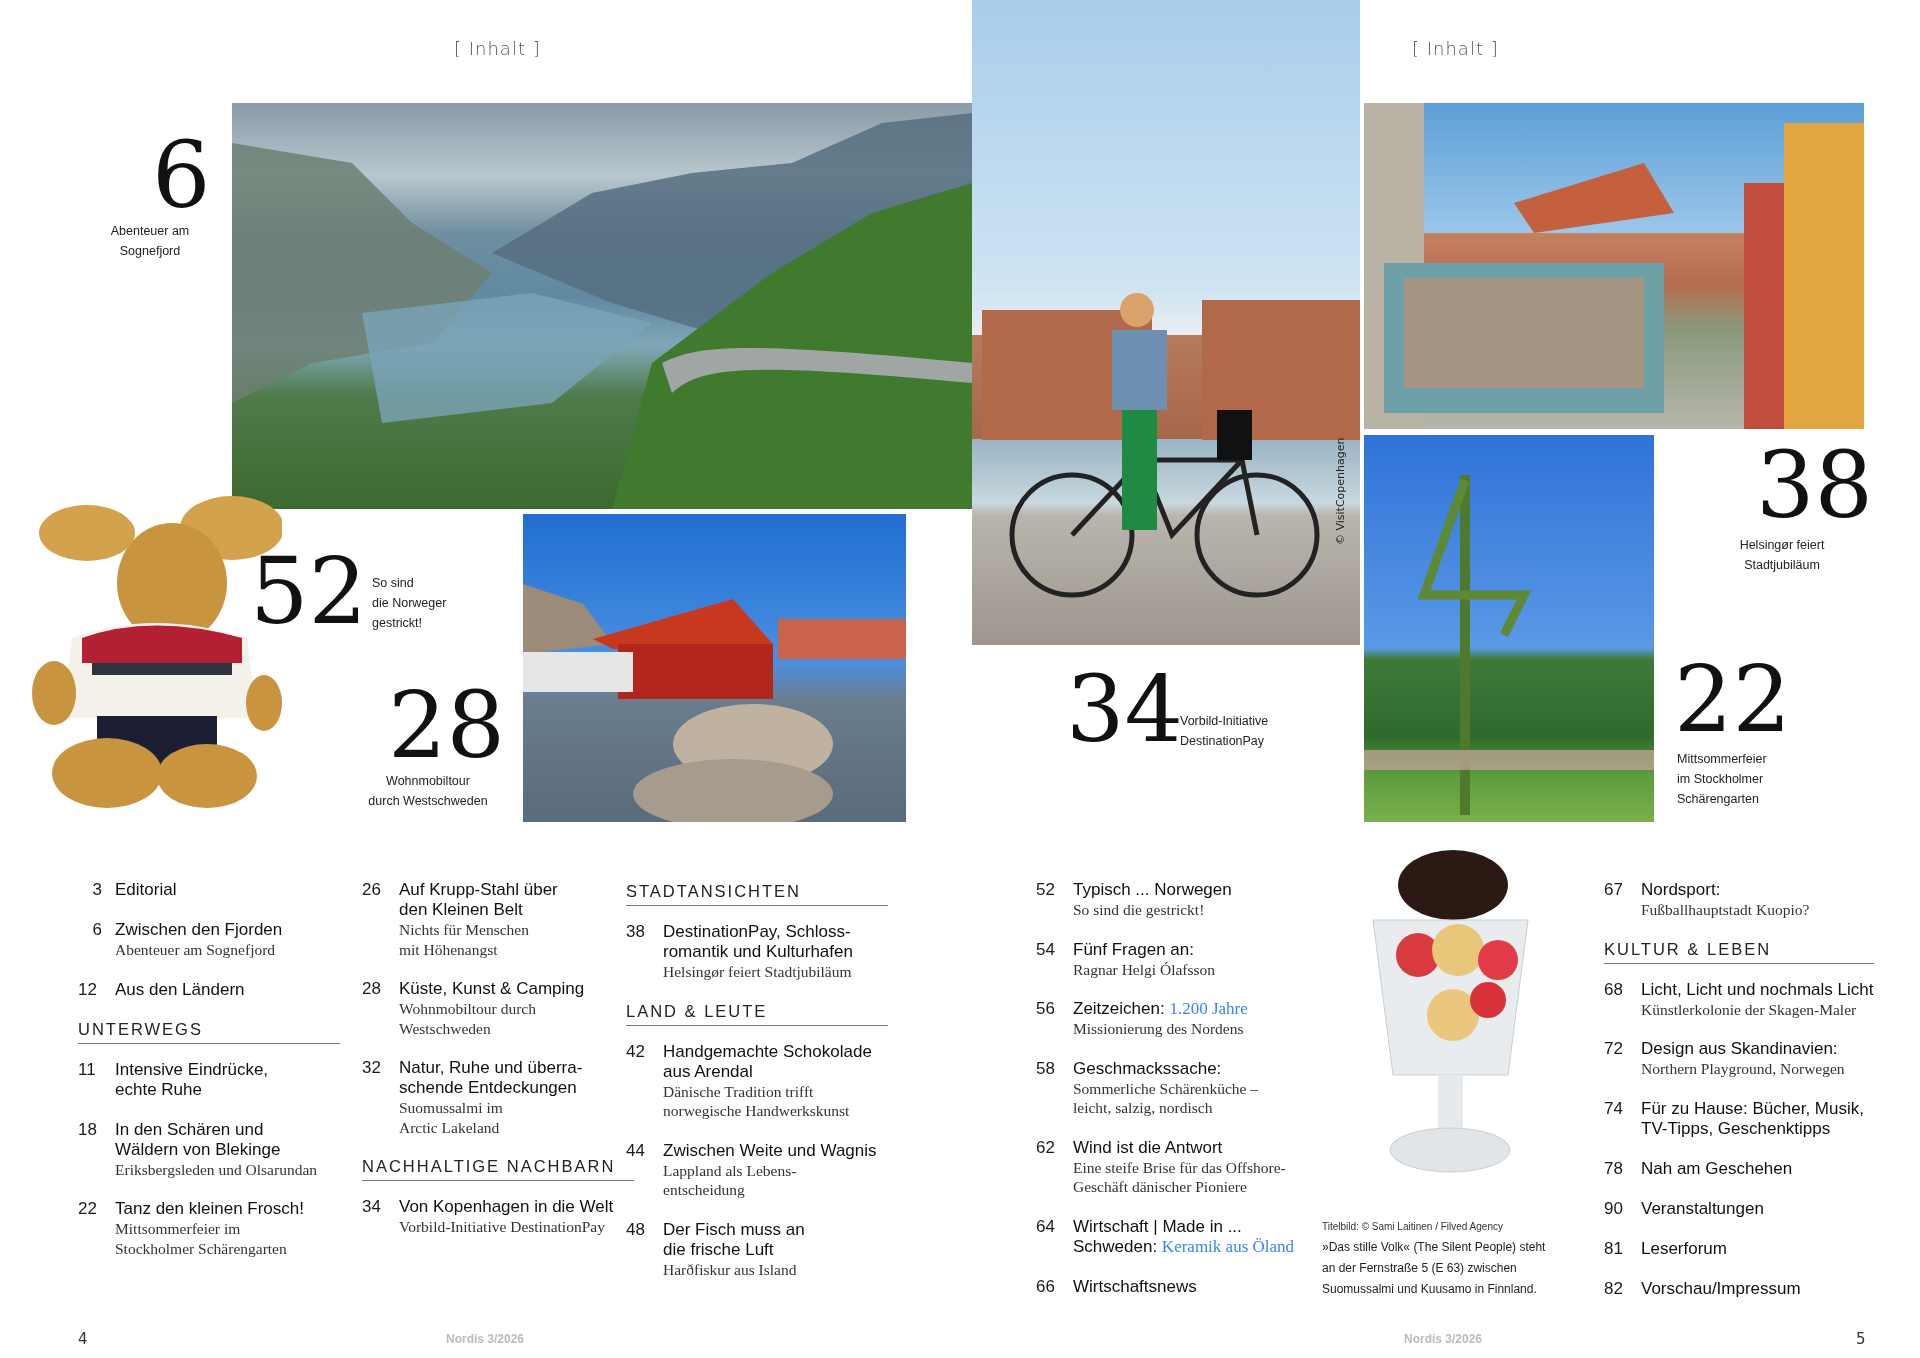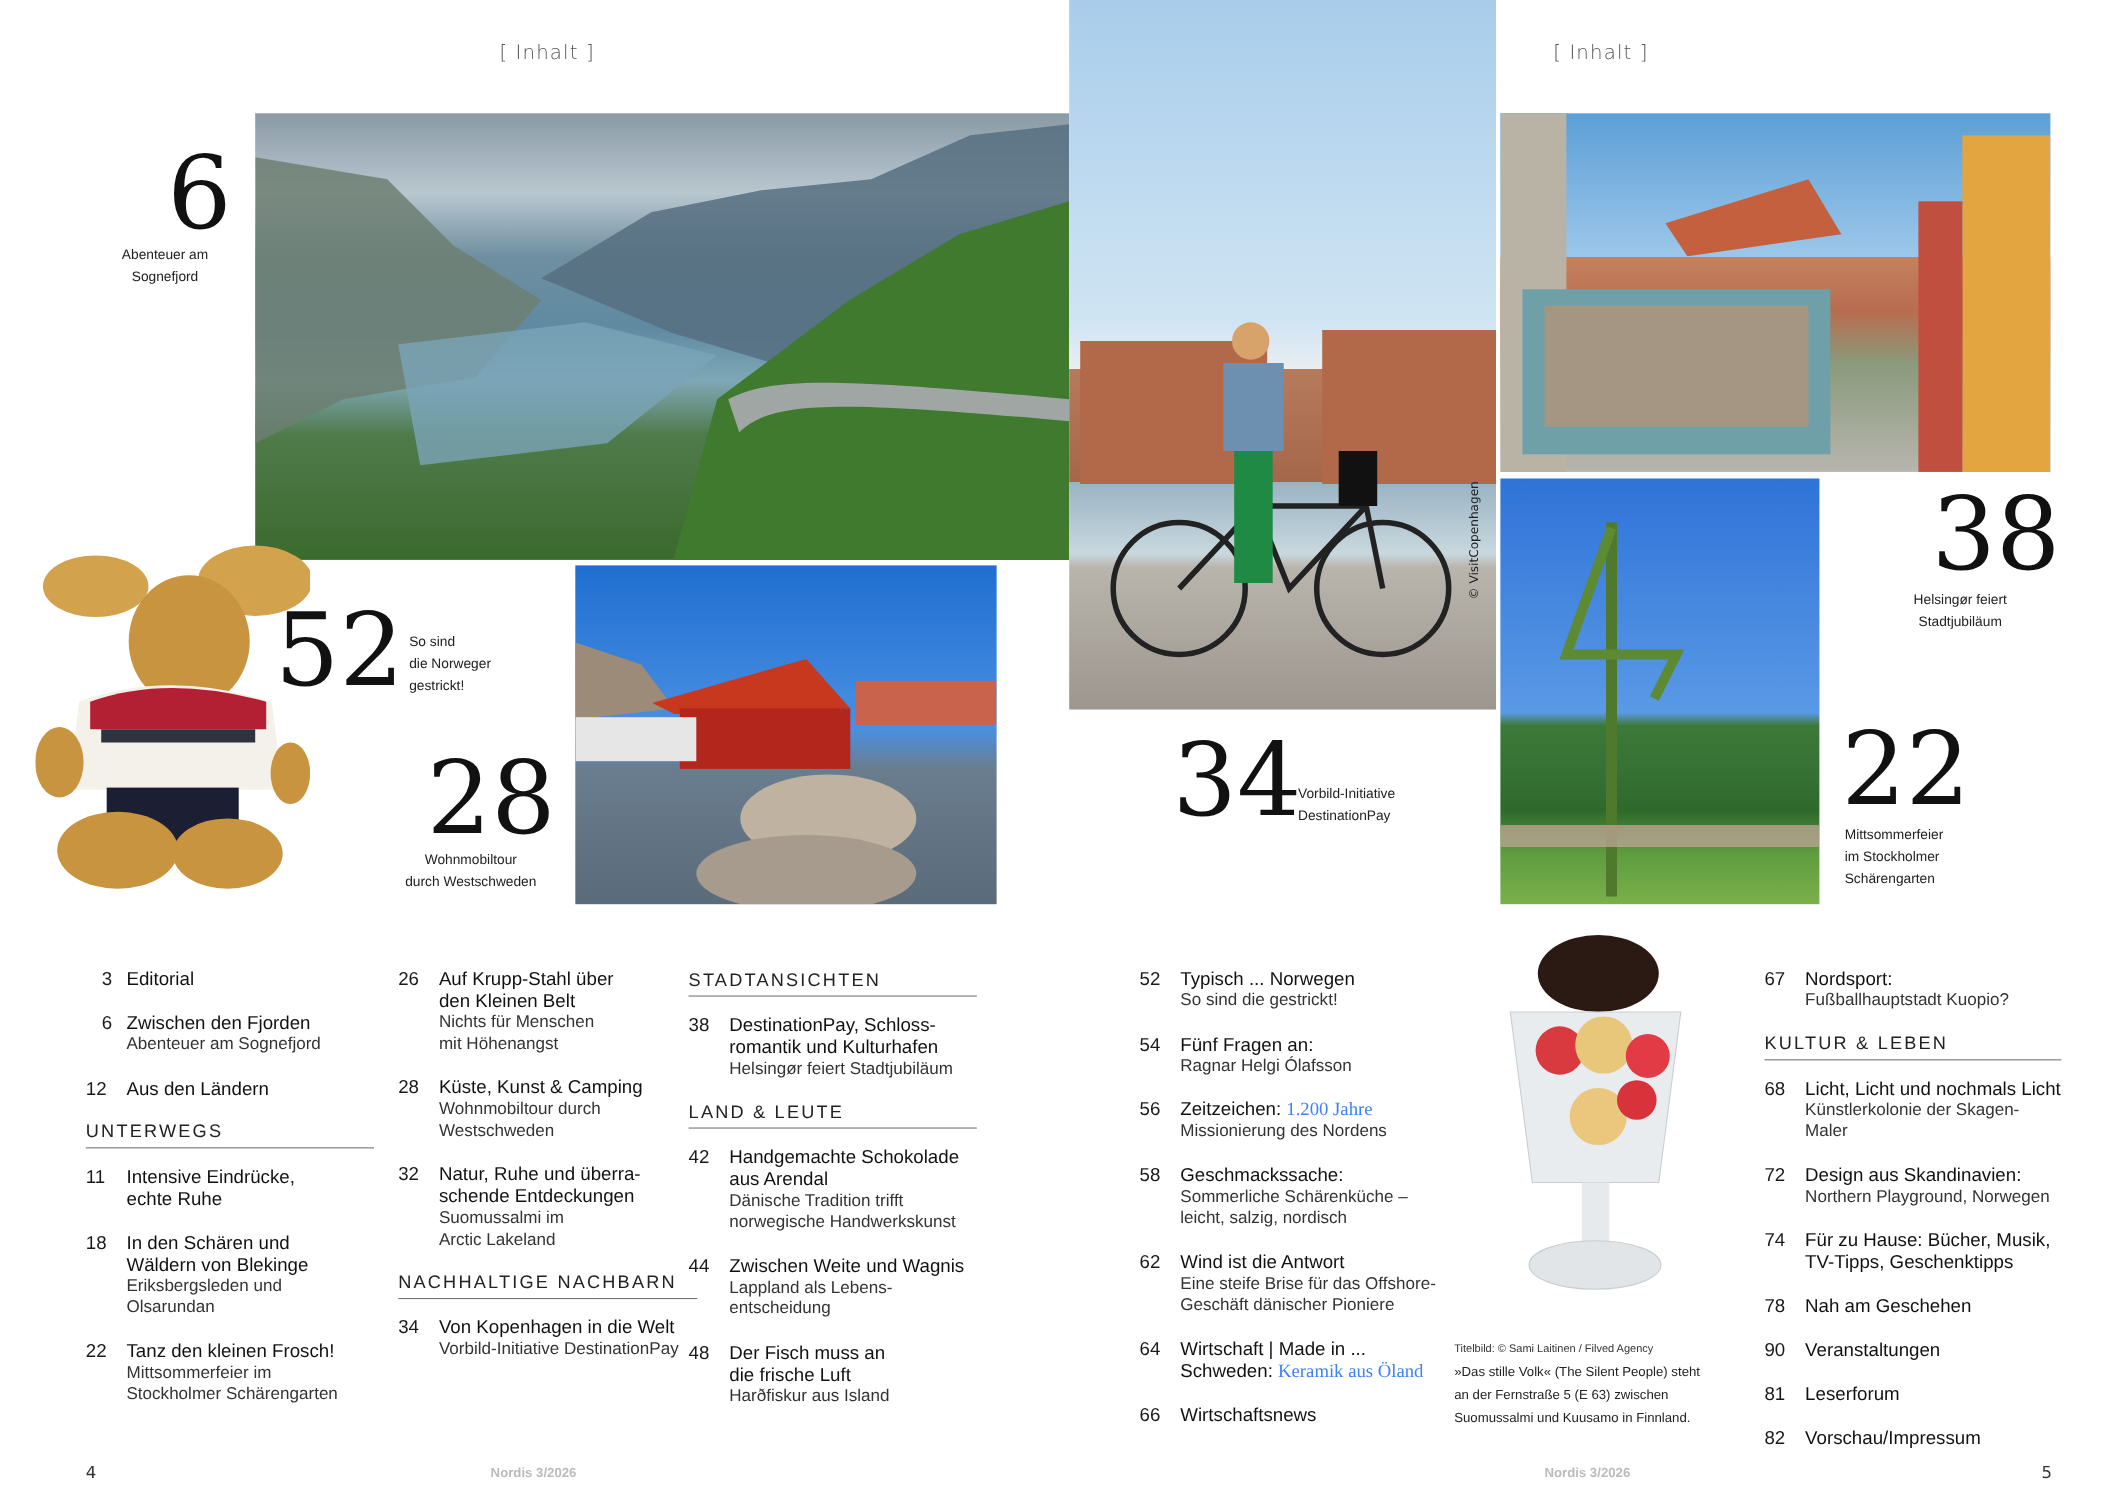--- a/index.html
+++ b/index.html
@@ -17,7 +17,7 @@
   .entry .pg.right{text-align:right;padding-right:13px;width:37px;}
   .entry .body{flex:1;}
   .entry .title{font-family:"Liberation Sans",sans-serif;font-size:17px;line-height:20px;color:#111;}
-  .entry .sub{font-family:Liberation Sans, sans-serif;font-size:15.5px;line-height:19.5px;color:#333;}
+  .entry .sub{font-family:Liberation Serif, serif;font-size:15.5px;line-height:19.5px;color:#333;}
   .entry .title .inl{font-family:"Liberation Serif",serif;font-size:17px;color:#3b82f6;}
   .sect{font-family:"Liberation Sans",sans-serif;font-size:16.5px;letter-spacing:2px;color:#222;border-bottom:1.5px solid #777;padding-bottom:4px;margin-bottom:16px;margin-top:2px;}
   .footer-num{position:absolute;top:1330px;font-size:15px;color:#333;}

